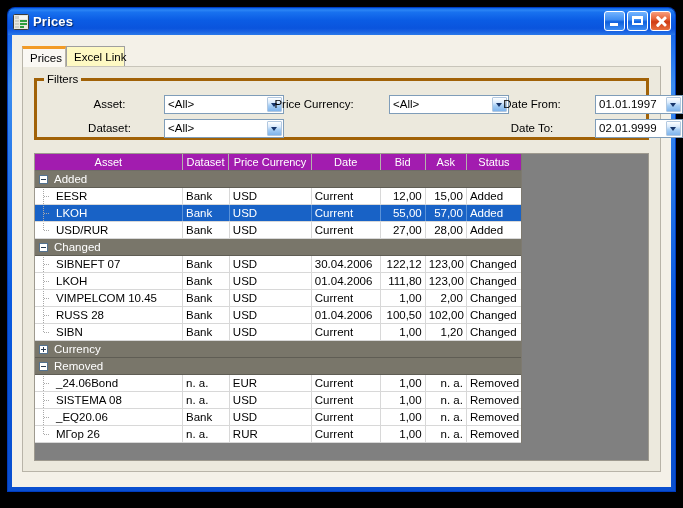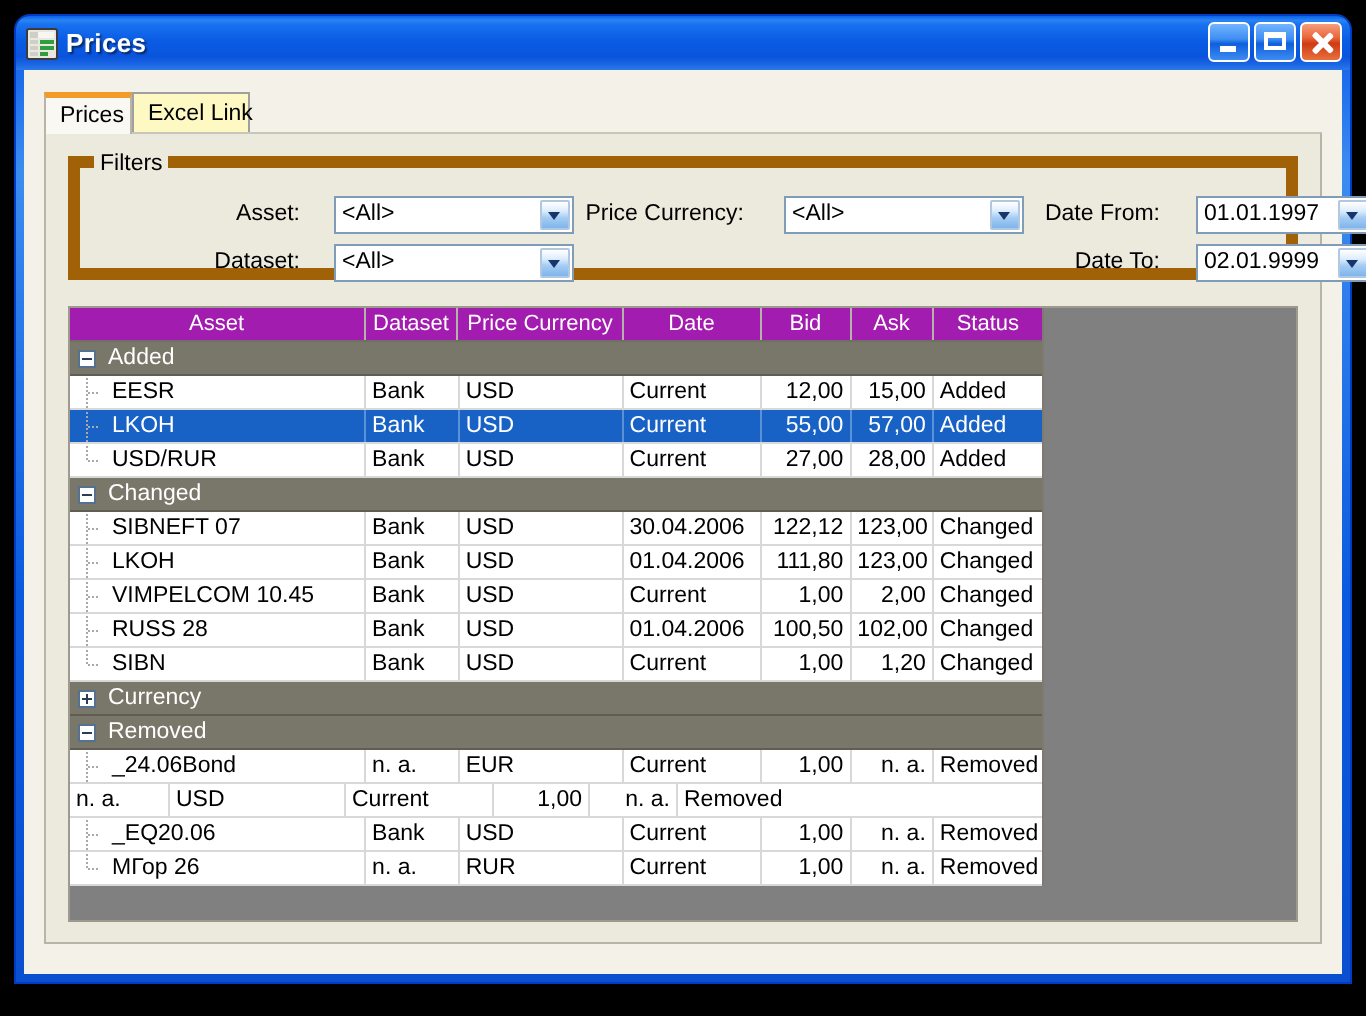--- a/index.html
+++ b/index.html
@@ -151,7 +151,7 @@
     top: 11px;
     width: 615px;
     height: 62px;
-    border: 6px solid #a16207;
+    border: 3px solid #a16207;
     box-sizing: border-box;
   }
   #filters-legend {

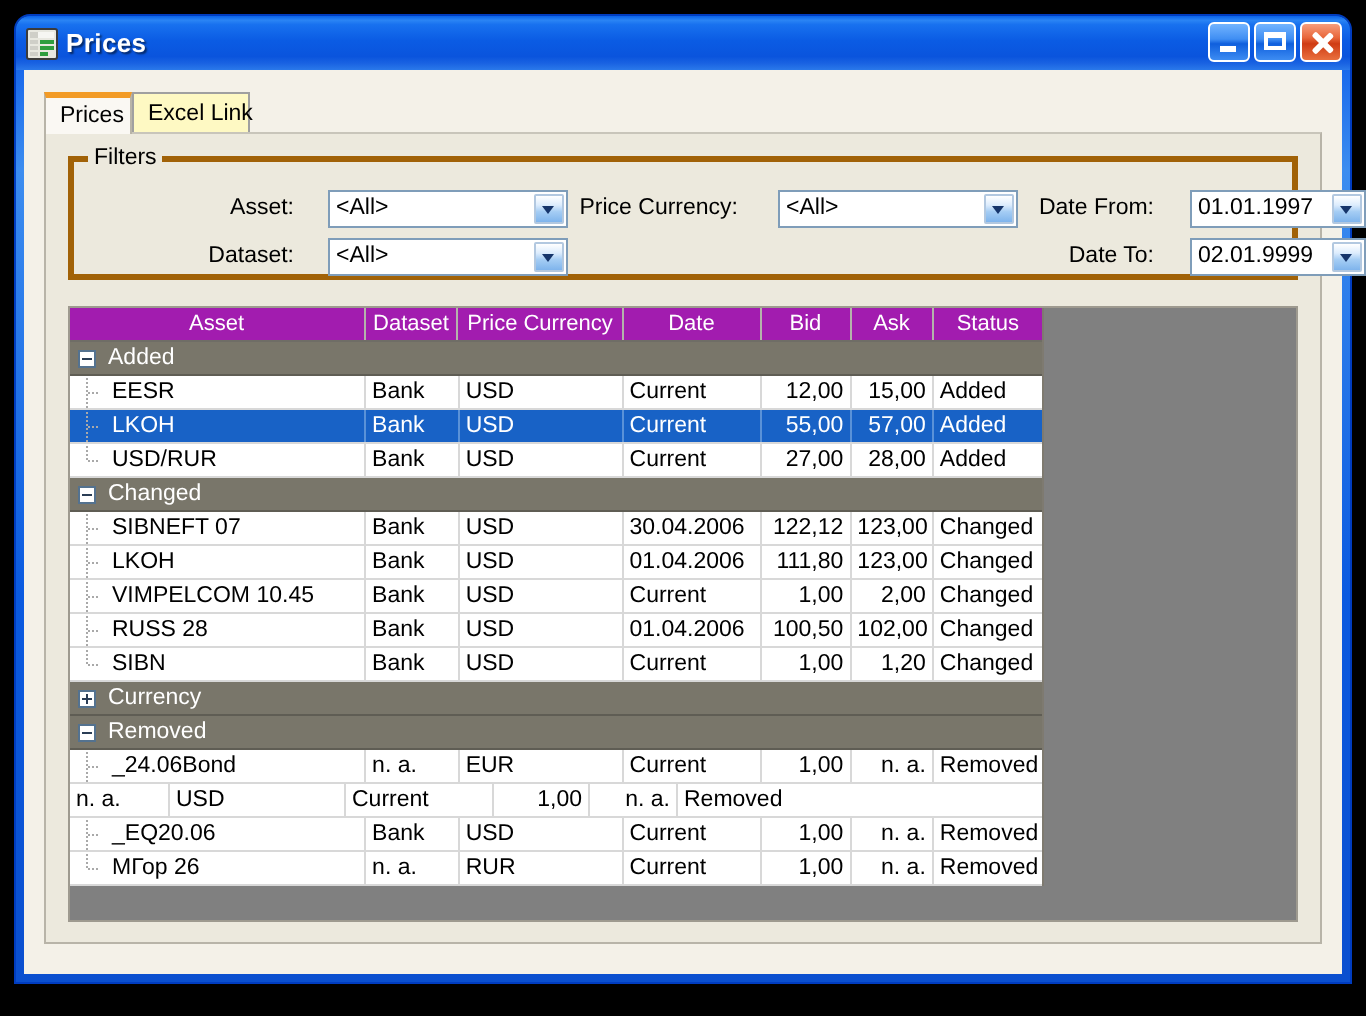--- a/index.html
+++ b/index.html
@@ -167,7 +167,7 @@
     position: absolute;
     font-size: 11.5px;
     color: #000;
-    text-align: right;
+    text-align: center;
     white-space: nowrap;
   }
   .combo {

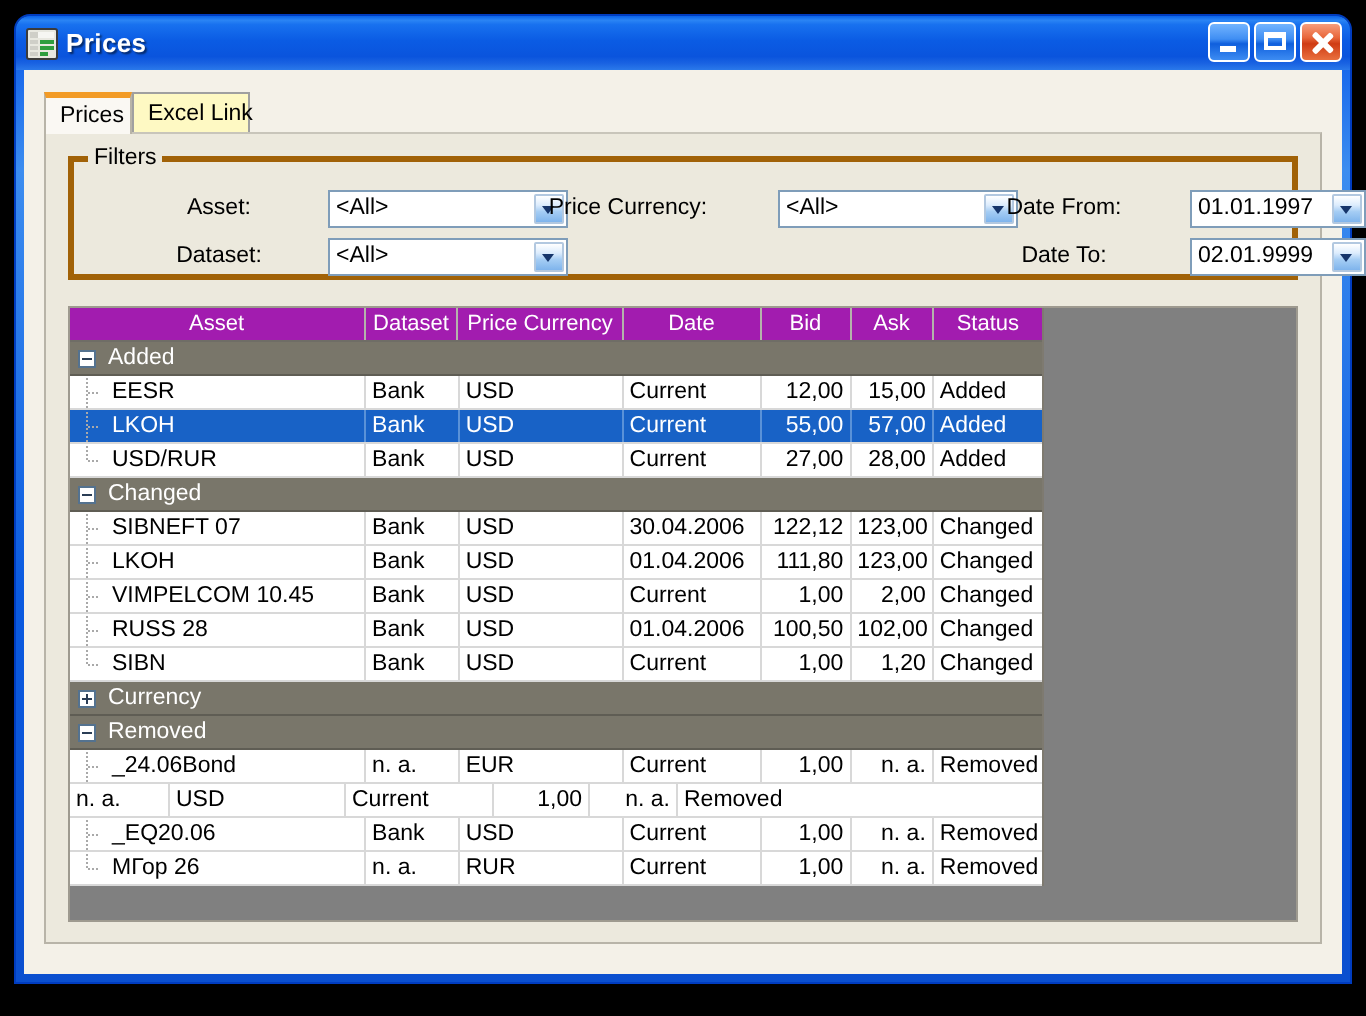--- a/index.html
+++ b/index.html
@@ -546,6 +546,7 @@
                 <div class="c w-status">Removed</div>
               </div>
               <div class="grow">
+                <div class="c w-asset asset">SISTEMA 08</div>
                 <div class="c w-ds">n. a.</div>
                 <div class="c w-pc">USD</div>
                 <div class="c w-date">Current</div>

